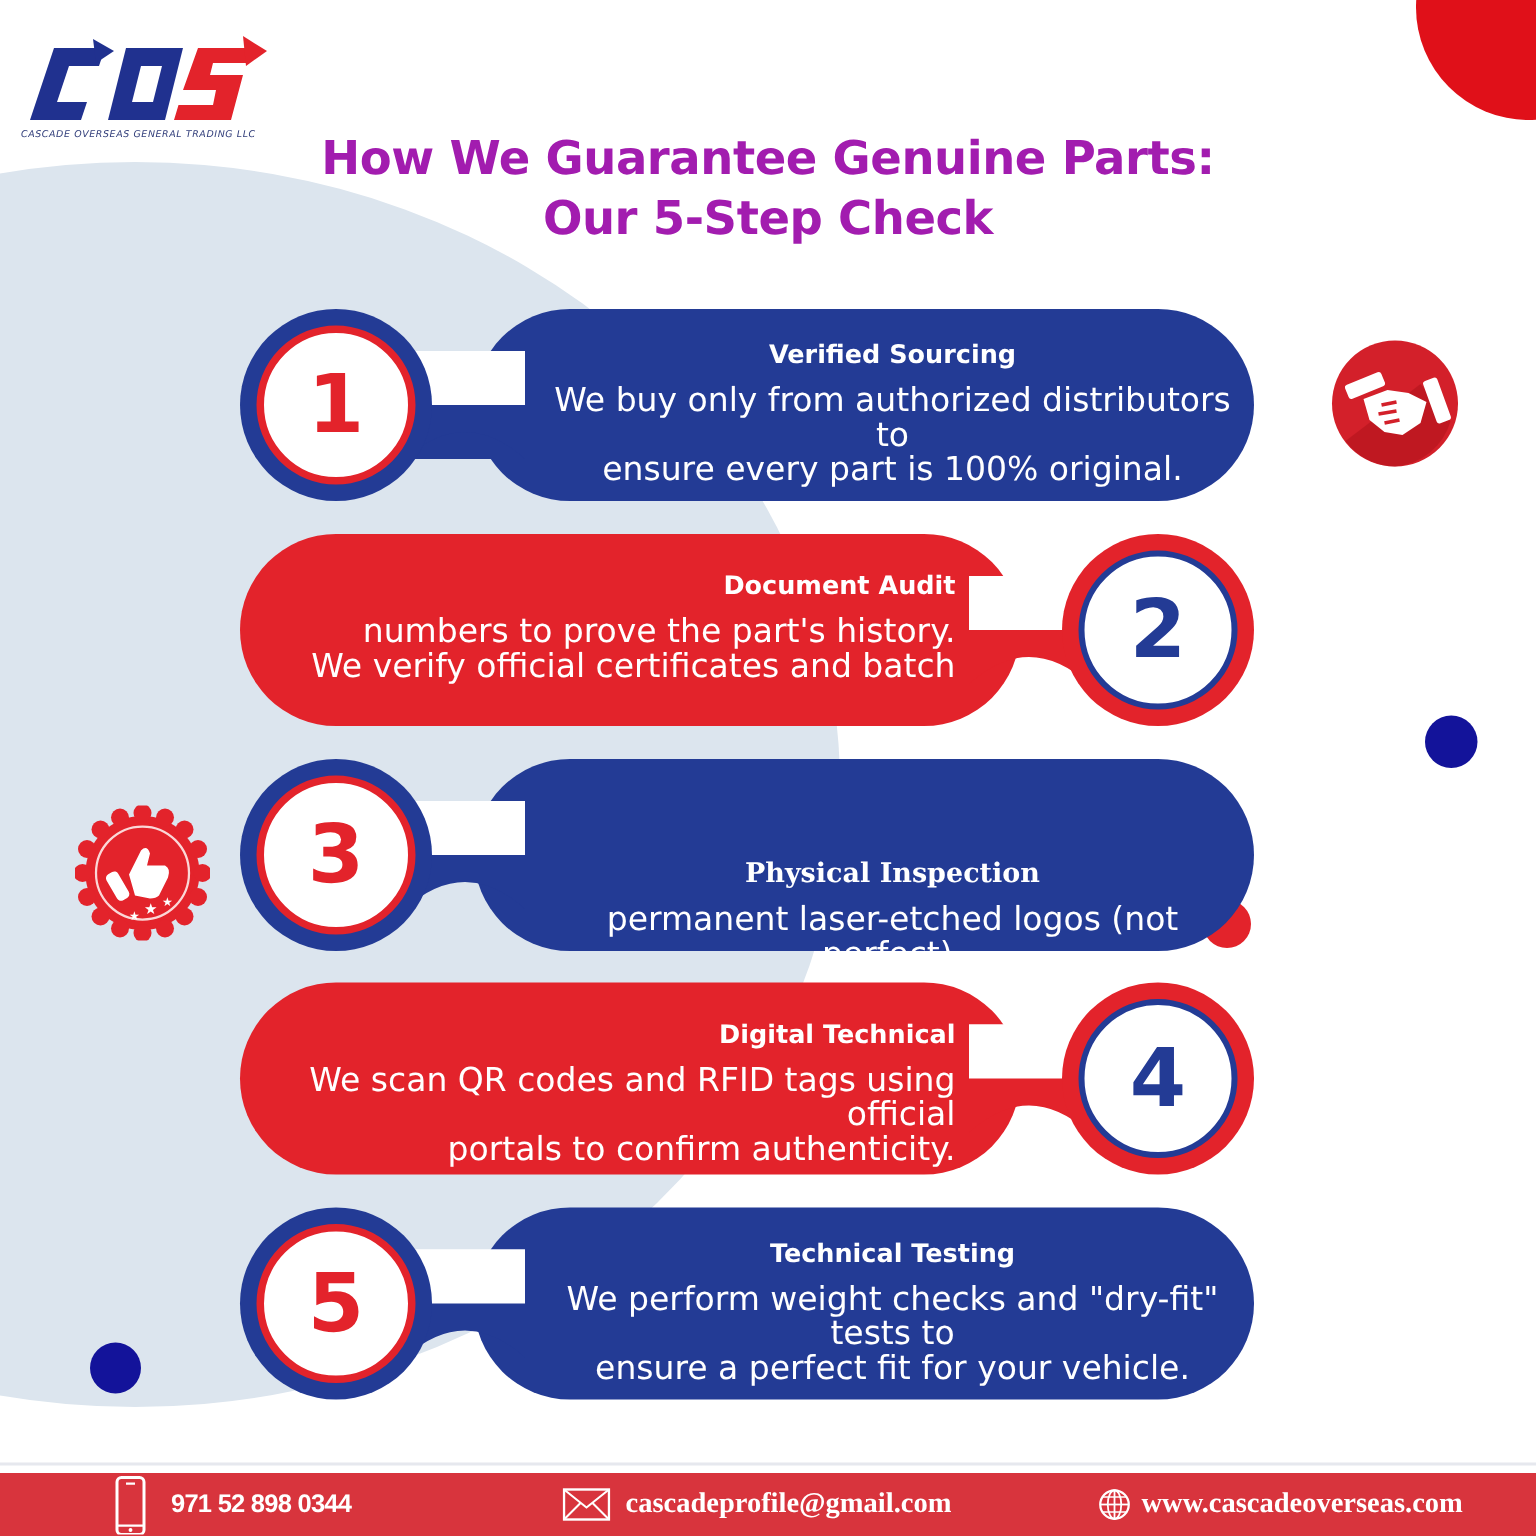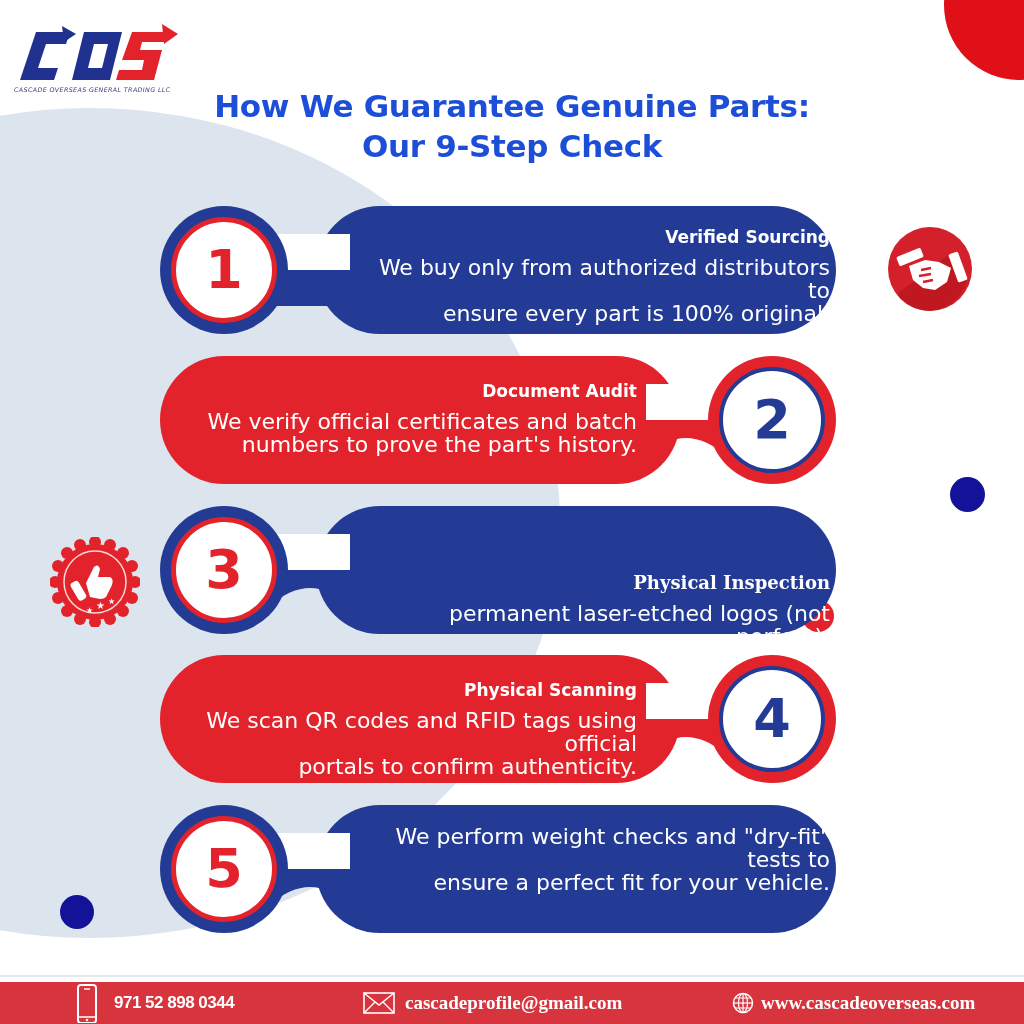--- a/index.html
+++ b/index.html
@@ -27,7 +27,7 @@
 
     .title {
       position: absolute; left: 0; width: 1024px; top: 86px;
-      text-align: center; color: #1d4ed8;
+      text-align: center; color: #a21caf;
       font-family: "DejaVu Sans", sans-serif; font-weight: bold;
       font-size: 31px; line-height: 40px; letter-spacing: -0.3px;
     }

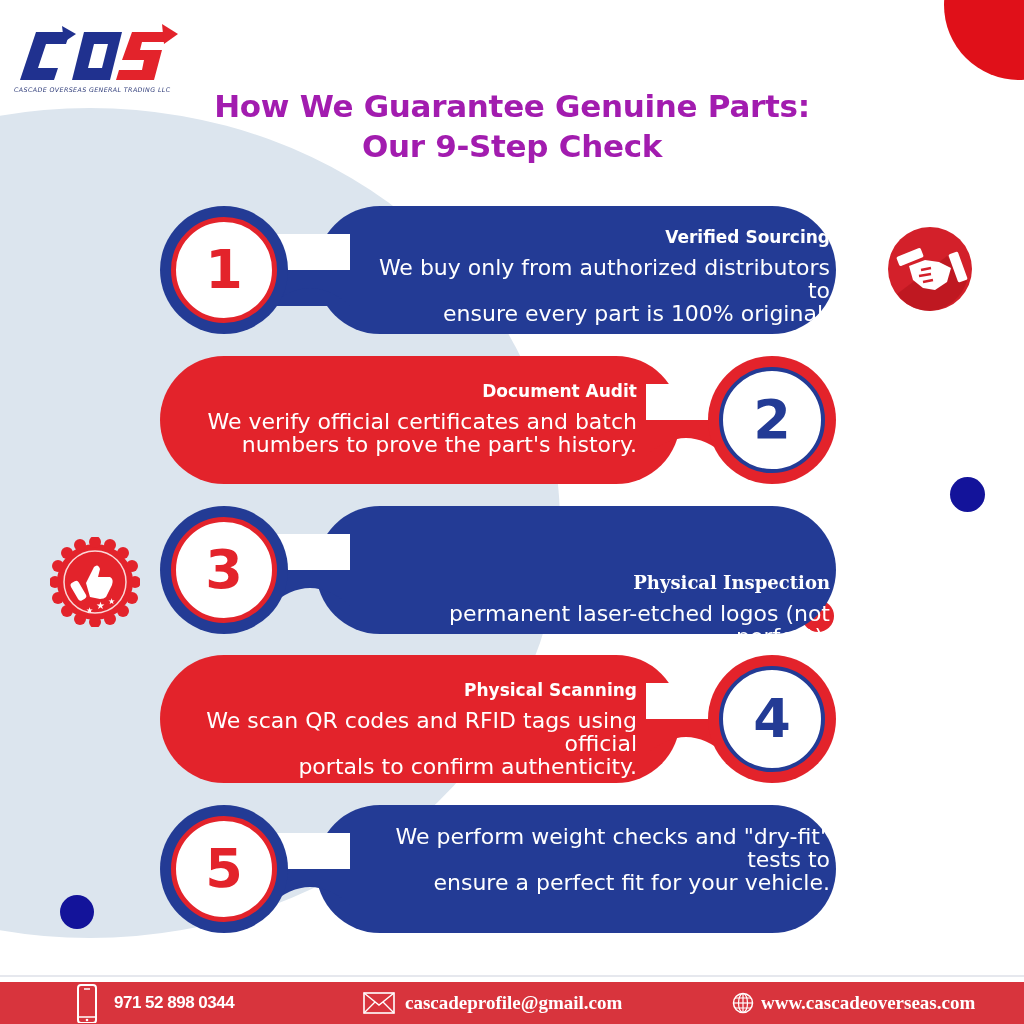--- a/index.html
+++ b/index.html
@@ -115,7 +115,7 @@
 
 <div class="title">
   <div>How We Guarantee Genuine Parts:</div>
-  <div>Our 9-Step Check</div>
+  <div>Our 5-Step Check</div>
 </div>
 
 <div class="step blue" style="top:206px;">

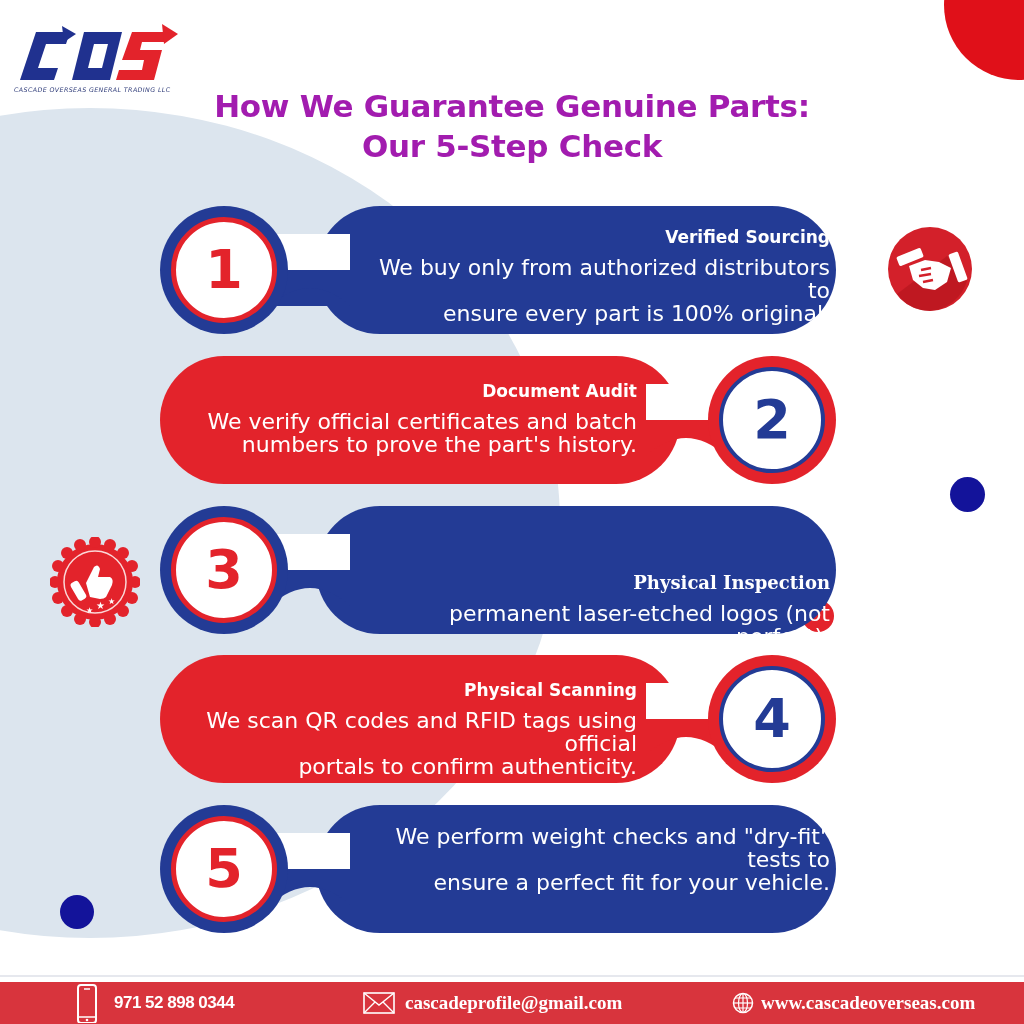--- a/index.html
+++ b/index.html
@@ -64,7 +64,7 @@
     .step.red .num { color: #233b95; }
 
     .text { position: absolute; color: #ffffff; }
-    .step.blue .text { left: 200px; top: 20px; width: 470px; text-align: right; }
+    .step.blue .text { left: 200px; top: 20px; width: 470px; text-align: center; }
     .step.red .text { left: 20px; top: 24px; width: 457px; text-align: right; }
     .step-title { font-family: "DejaVu Sans", sans-serif; font-weight: bold; font-size: 17px; line-height: 22px; margin-bottom: 8px; }
     .step-title.serif { font-family: "DejaVu Serif", serif; font-size: 18px; margin-top: 46px; }

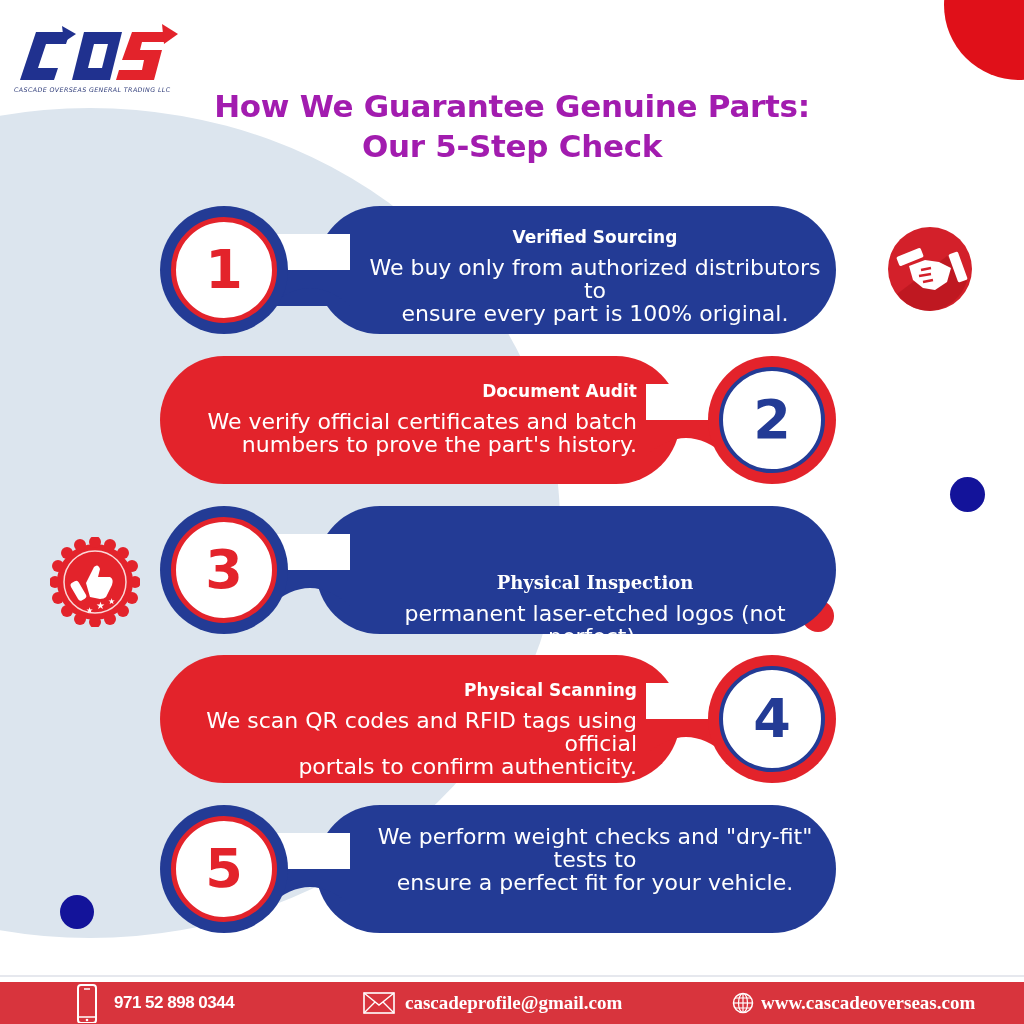--- a/index.html
+++ b/index.html
@@ -151,8 +151,8 @@
   </div>
   <div class="text">
     <div class="step-title">Document Audit</div>
+    <div class="step-desc">numbers to prove the part's history.</div>
     <div class="step-desc">We verify official certificates and batch</div>
-    <div class="step-desc">numbers to prove the part's history.</div>
   </div>
 </div>
 

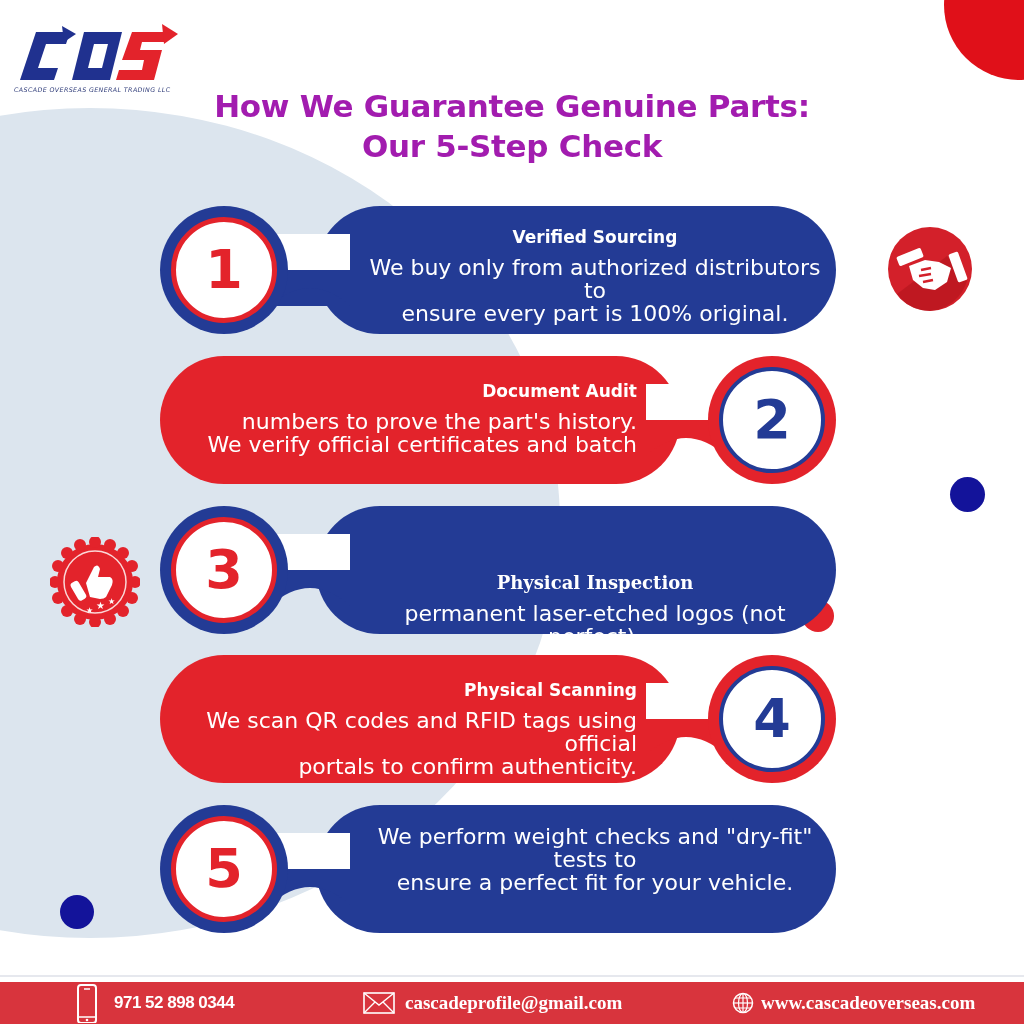--- a/index.html
+++ b/index.html
@@ -189,7 +189,7 @@
       </div>
   </div>
   <div class="text">
-    <div class="step-title">Physical Scanning</div>
+    <div class="step-title">Digital Technical</div>
     <div class="step-desc">We scan QR codes and RFID tags using official</div>
     <div class="step-desc">portals to confirm authenticity.</div>
   </div>

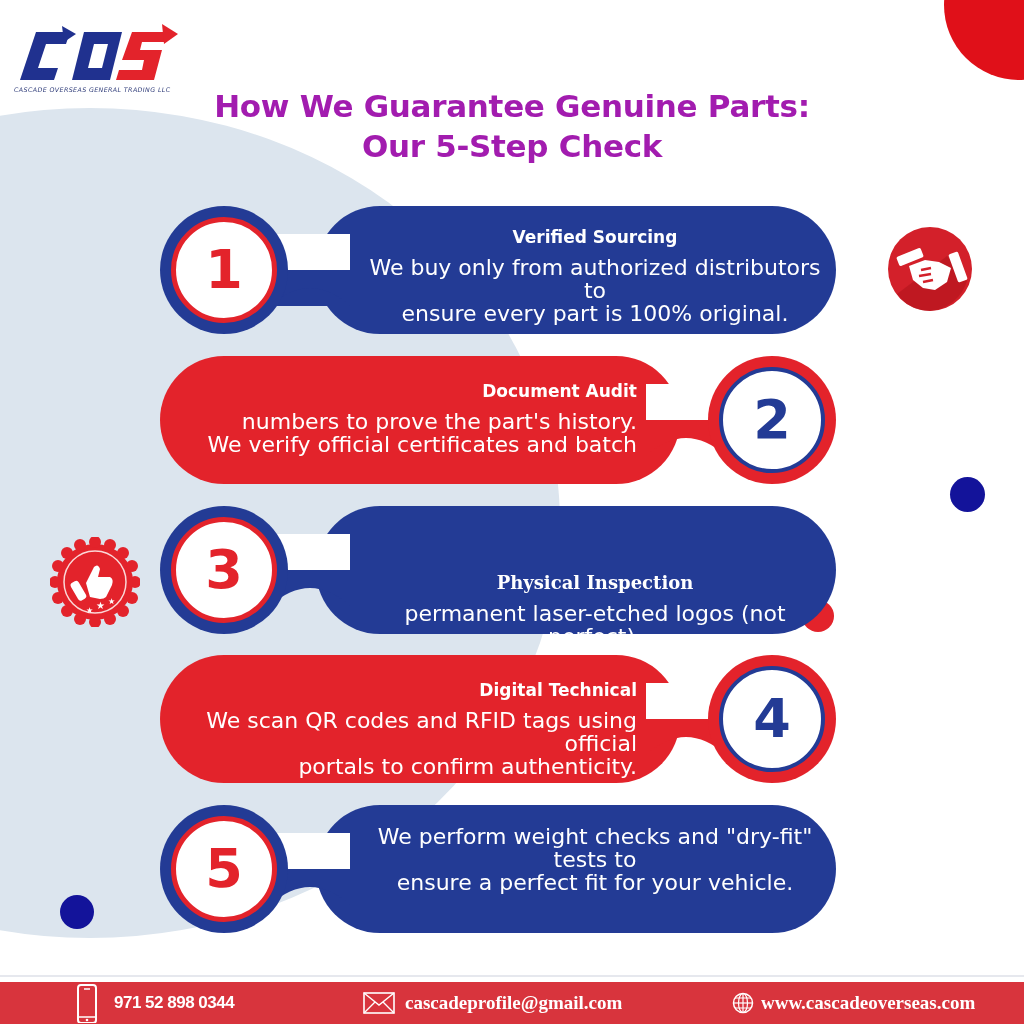--- a/index.html
+++ b/index.html
@@ -208,6 +208,7 @@
       </div>
   </div>
   <div class="text">
+    <div class="step-title">Technical Testing</div>
     <div class="step-desc">We perform weight checks and "dry-fit" tests to</div>
     <div class="step-desc">ensure a perfect fit for your vehicle.</div>
   </div>

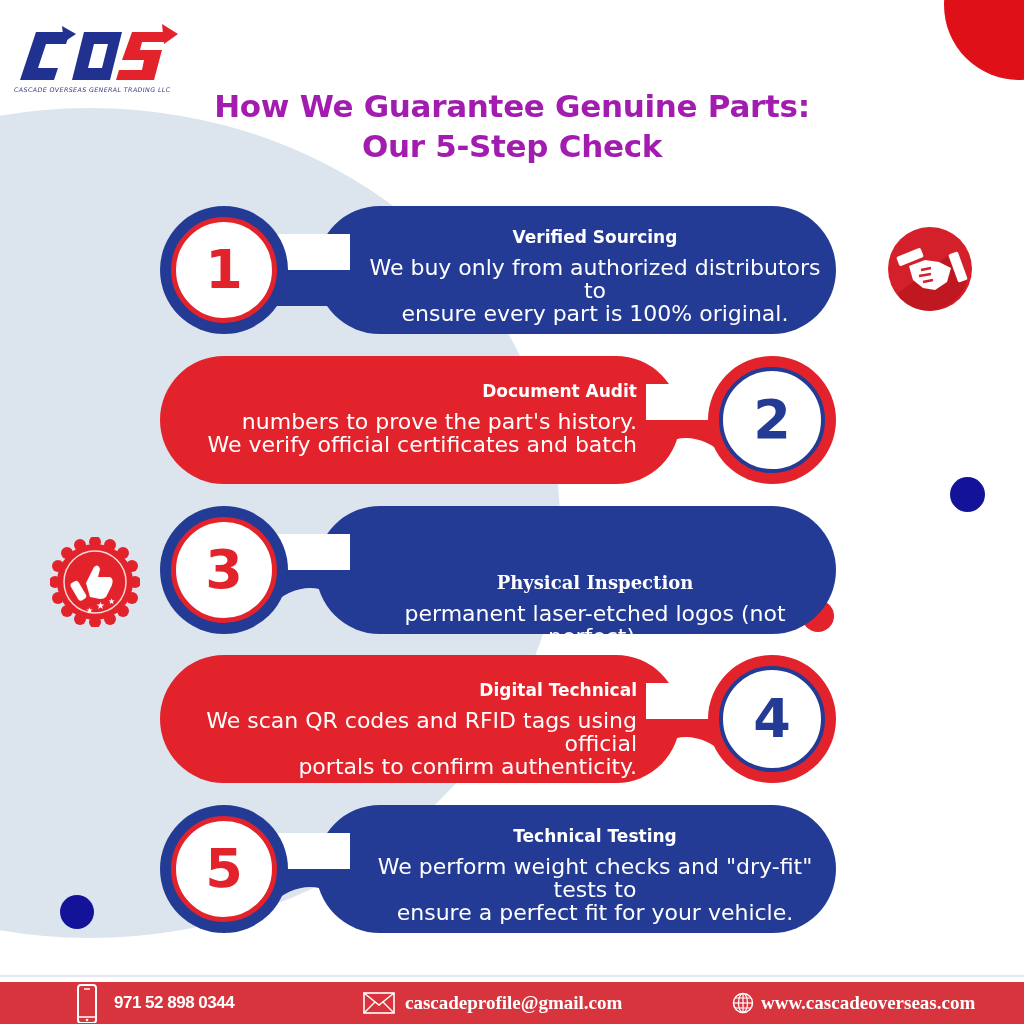--- a/index.html
+++ b/index.html
@@ -83,7 +83,7 @@
     }
     .f-item { position: absolute; top: 0; height: 42px; display: flex; align-items: center; color: #fff; }
     .f-phone { left: 76px; }
-    .f-mail { left: 363px; }
+    .f-mail { left: 375px; }
     .f-web { left: 732px; text-align: right; }
     .f-text-cond { font-family: "Liberation Sans", sans-serif; font-weight: bold; font-size: 17px; letter-spacing: -0.5px; }
     .f-text-serif { font-family: "Liberation Serif", serif; font-weight: bold; font-size: 19px; }

